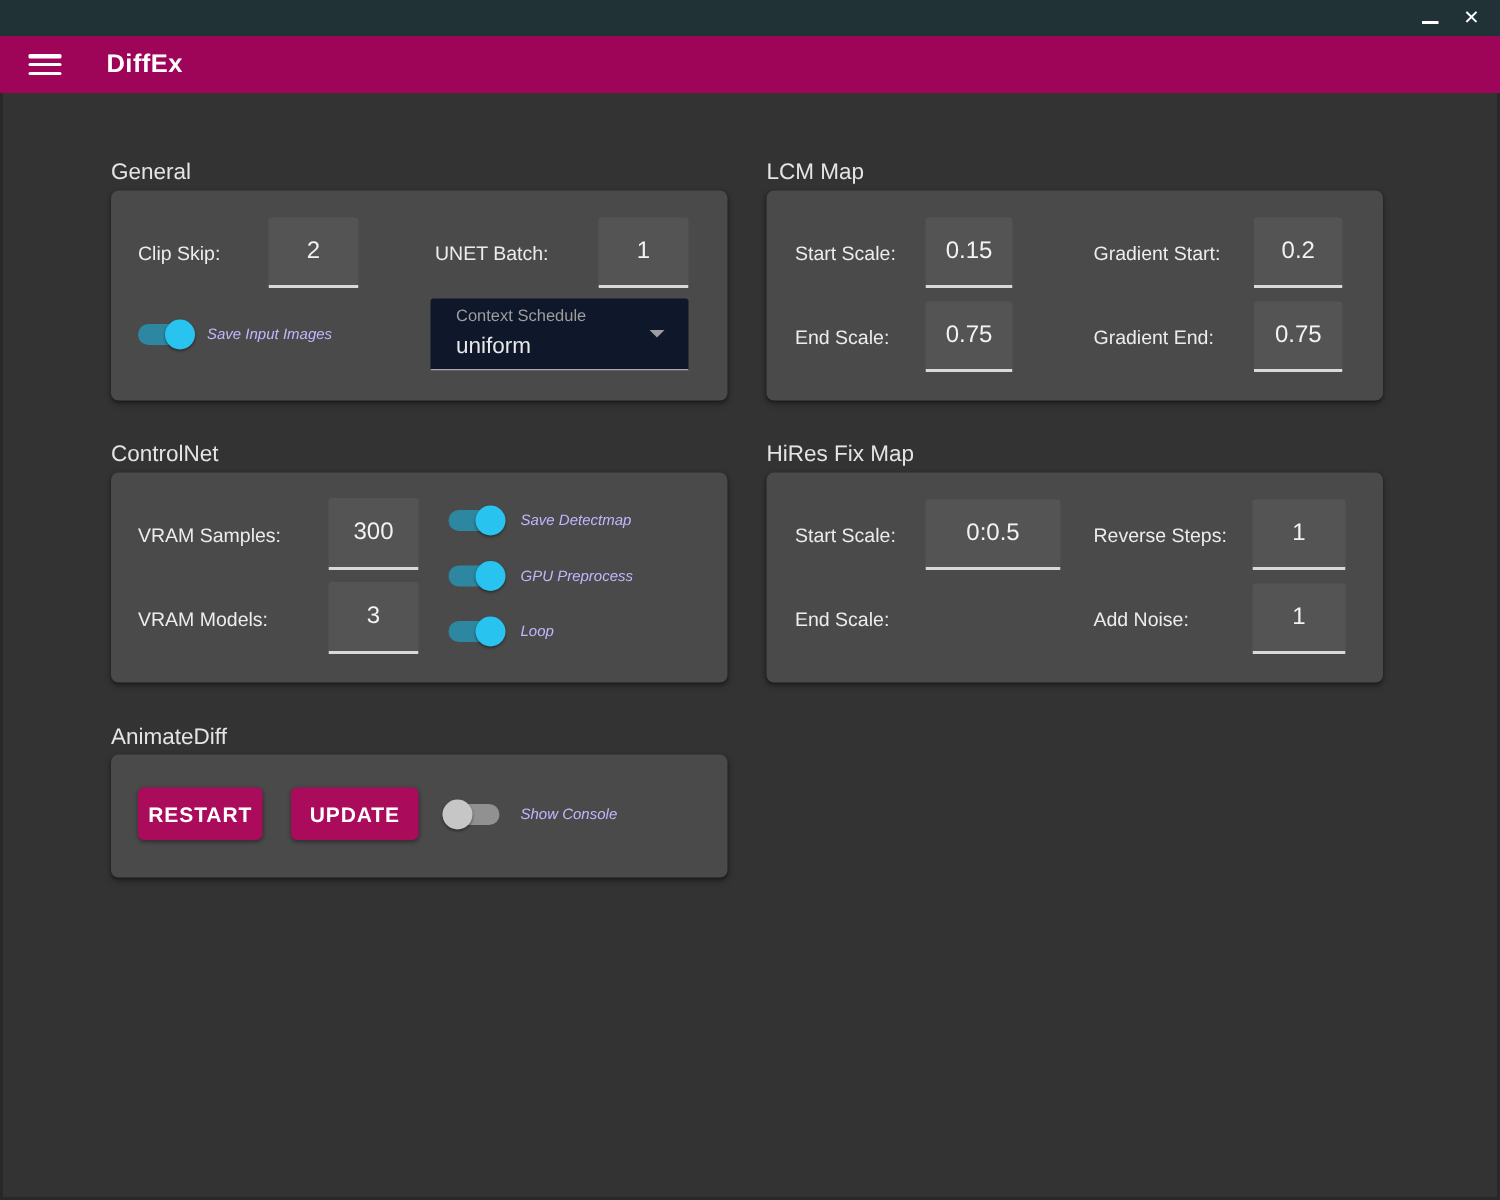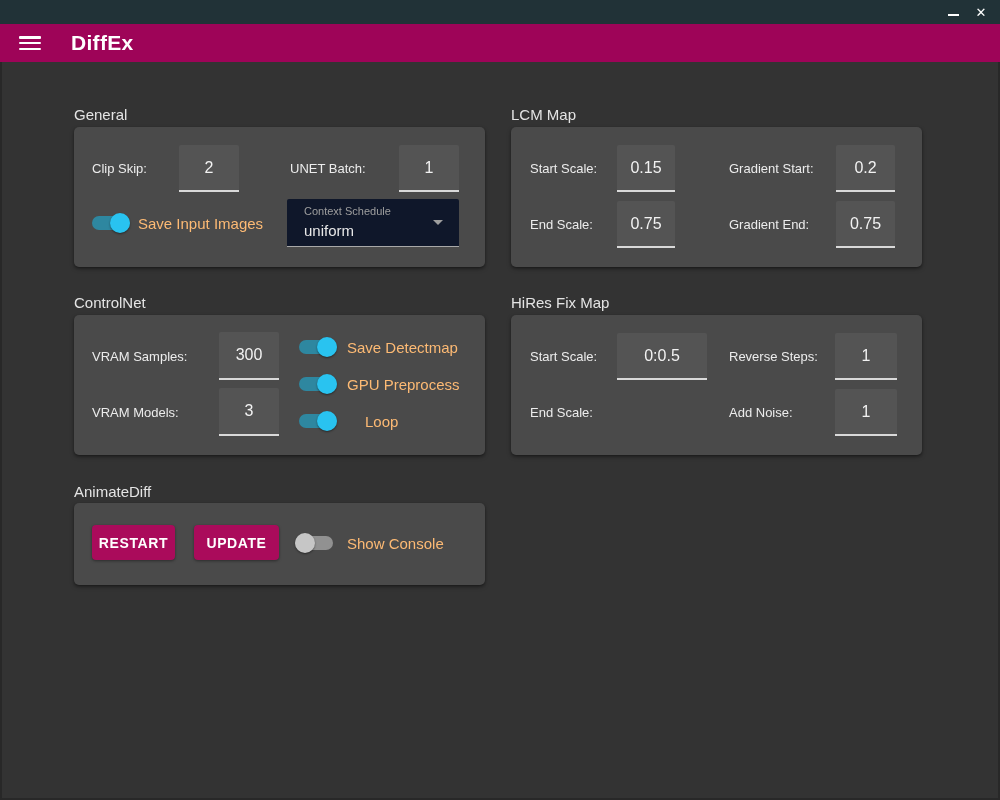--- a/index.html
+++ b/index.html
@@ -34,7 +34,7 @@
     display: flex; flex-direction: column; justify-content: space-between;
   }
   .hamburger span { display: block; width: 22px; height: 2.5px; background: #ffffff; border-radius: 1px; }
-  .app-title { margin-left: 30px; color: #ffffff; font-size: 21px; font-weight: bold; letter-spacing: 0.3px; }
+  .app-title { margin-left: 30px; color: #ffffff; font-size: 17px; font-weight: bold; letter-spacing: 0.3px; }
 
   
   .content {

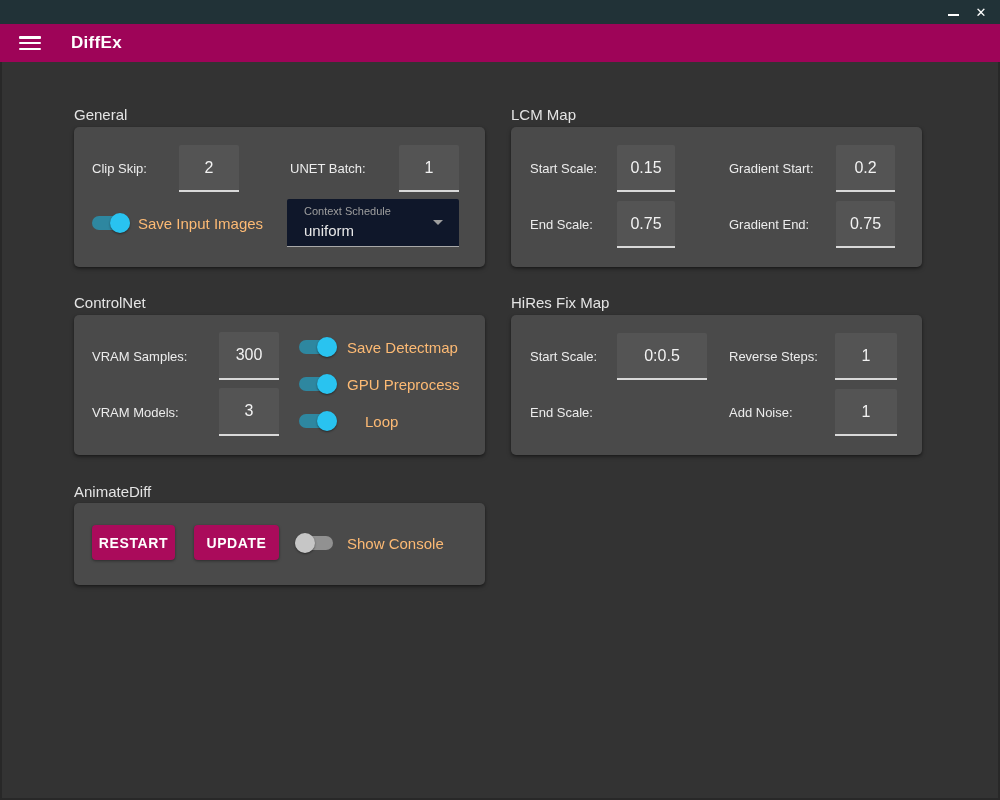--- a/index.html
+++ b/index.html
@@ -72,7 +72,7 @@
   }
   .toggle.on .track { background: #2e87a0; }
   .toggle.on .thumb { left: 18px; background: #29c3f0; }
-  .toggle-row .lbl-inline { font-size: 15px; color: #fdba74; white-space: nowrap; }
+  .toggle-row .lbl-inline { font-size: 10px; color: #c4b5fd; white-space: nowrap; font-style: italic; }
 
   
   .dropdown {

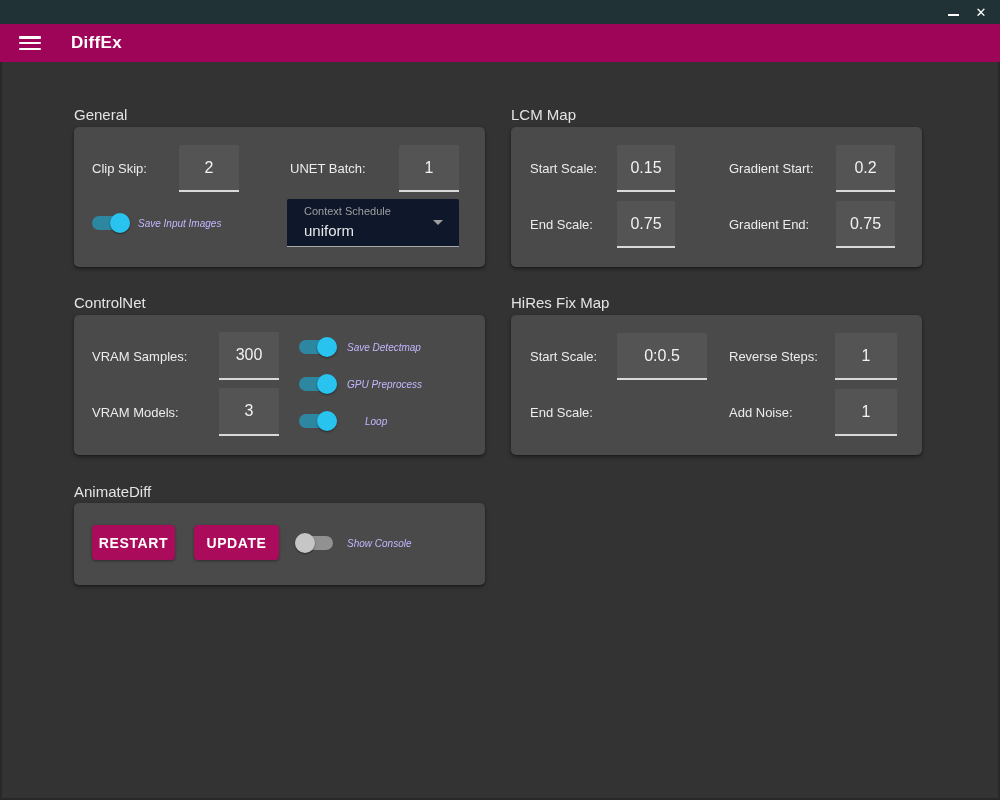--- a/index.html
+++ b/index.html
@@ -192,7 +192,7 @@
         </div>
         <span class="lbl-inline">GPU Preprocess</span>
       </div>
-      <div class="toggle-row" style="left:225px; top:92px; gap:28px;">
+      <div class="toggle-row" style="left:225px; top:92px; gap:10px;">
         <div class="toggle on">
           <div class="track"></div>
           <div class="thumb"></div>

